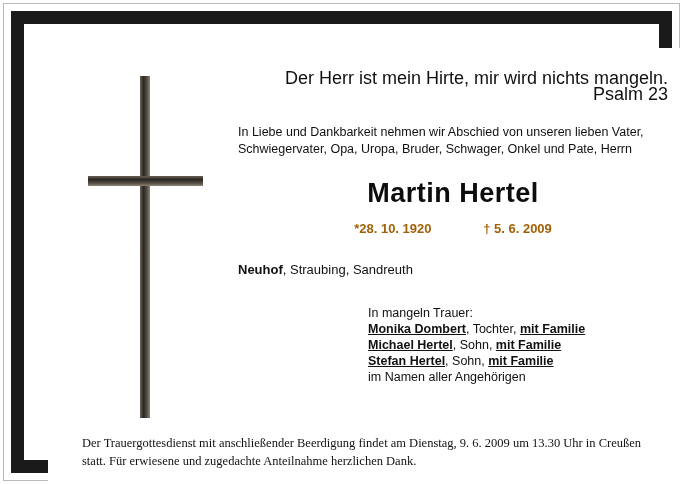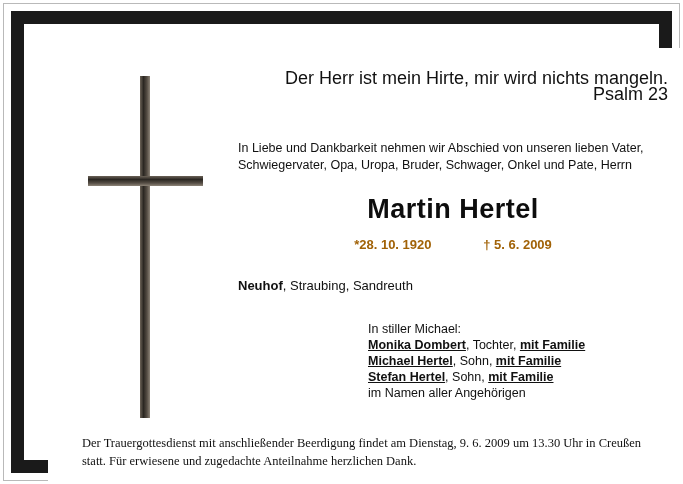--- a/index.html
+++ b/index.html
@@ -95,7 +95,7 @@
   }
 
   .intro {
-    margin-top: 38px;
+    margin-top: 22px;
     font-size: 12.5px;
     line-height: 17px;
     color: #111;

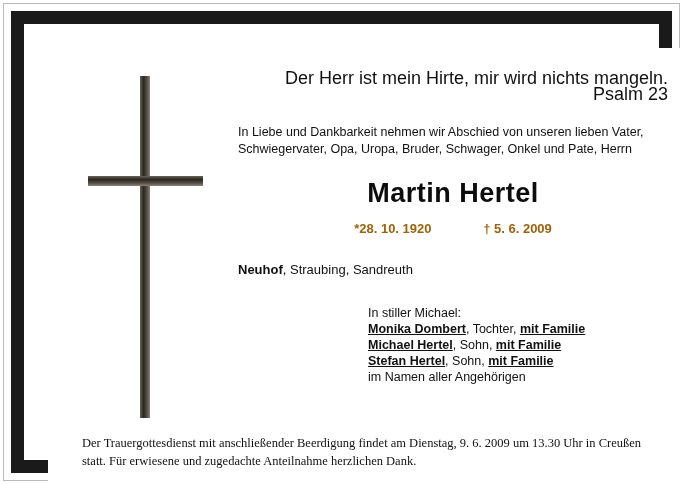--- a/index.html
+++ b/index.html
@@ -197,7 +197,7 @@
         </div>
 
         <div class="mourners">
-          <div class="head">In stiller Michael:</div>
+          <div class="head">In mangeln Trauer:</div>
           <div class="line">
             <b>Monika Dombert</b><span>, Tochter, </span><b>mit Familie</b>
           </div>

